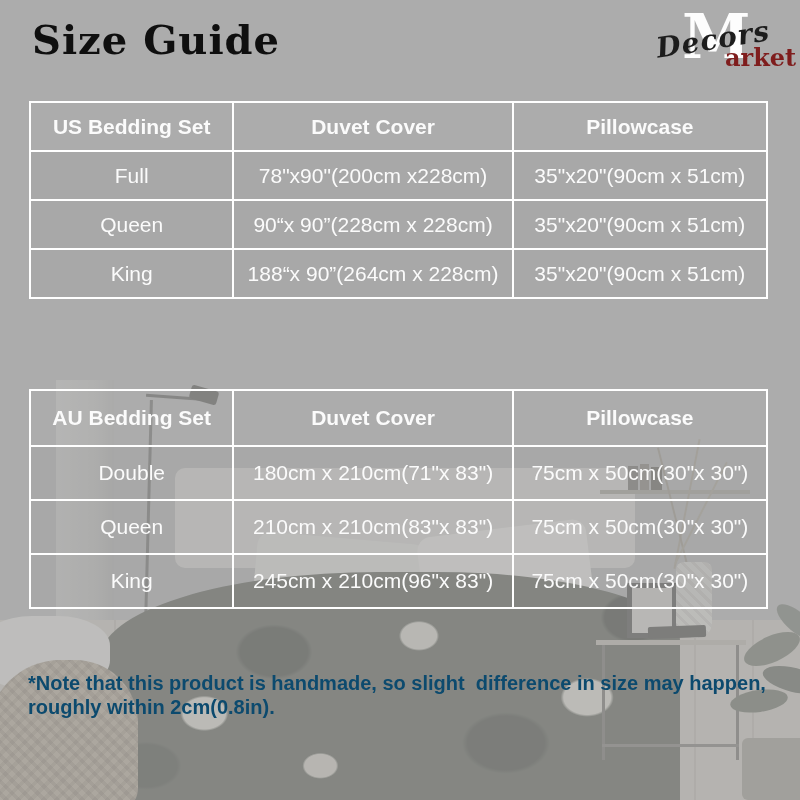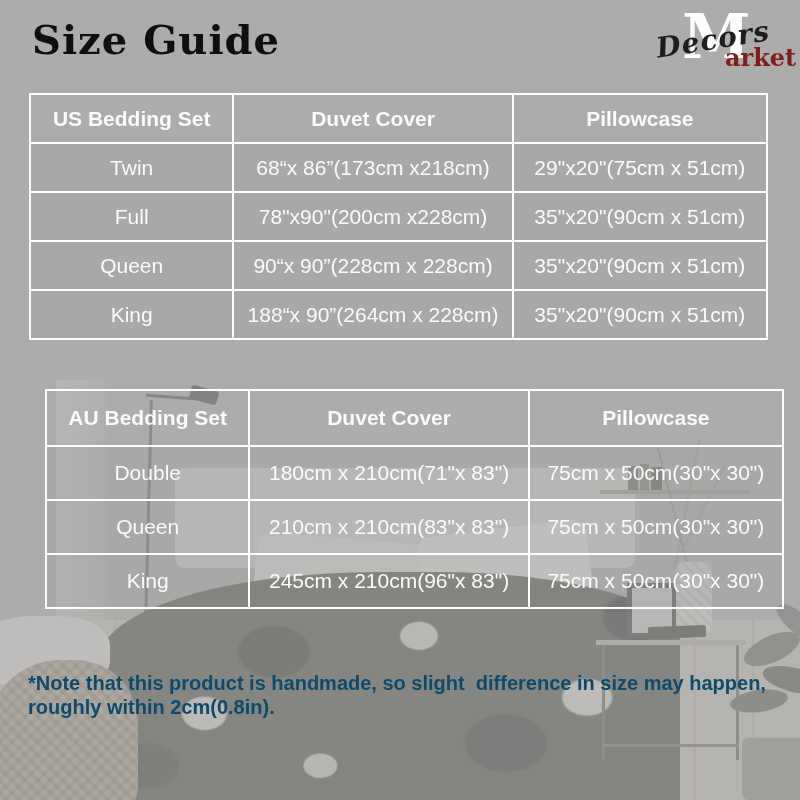--- a/index.html
+++ b/index.html
@@ -77,7 +77,7 @@
   table.size th{font:700 21px/1.1 "Liberation Sans",sans-serif;}
   table.size td{font:400 21px/1.1 "Liberation Sans",sans-serif;background:rgba(120,120,120,.06);}
   col.c1{width:27.6%;} col.c2{width:37.9%;} col.c3{width:34.5%;}
-  table.us{top:93px;} table.us th,table.us td{height:47px;}
+  table.us{top:101px;} table.us th,table.us td{height:47px;}
   table.au{top:389px;margin-left:16px;} table.au th{height:54px;} table.au td{height:52px;}
 
   .notes{position:absolute;left:28px;top:672px;width:748px;color:#0c4a6e;}

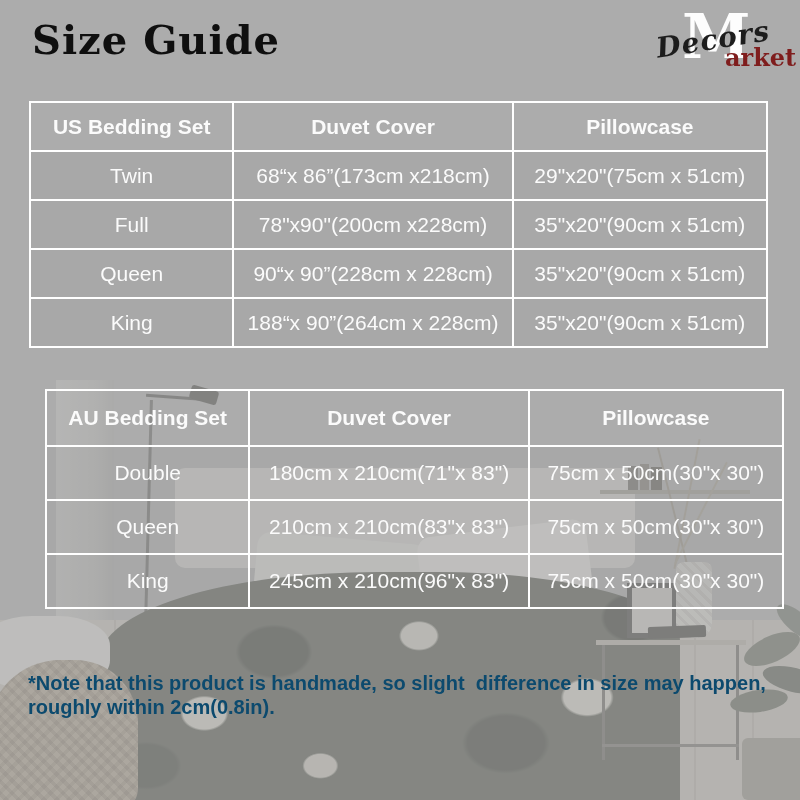--- a/index.html
+++ b/index.html
@@ -149,11 +149,6 @@
       </thead>
       <tbody>
         <tr>
-          <td>Twin</td>
-          <td>68“x 86”(173cm x218cm)</td>
-          <td>29"x20"(75cm x 51cm)</td>
-        </tr>
-        <tr>
           <td>Full</td>
           <td>78"x90"(200cm x228cm)</td>
           <td>35"x20"(90cm x 51cm)</td>

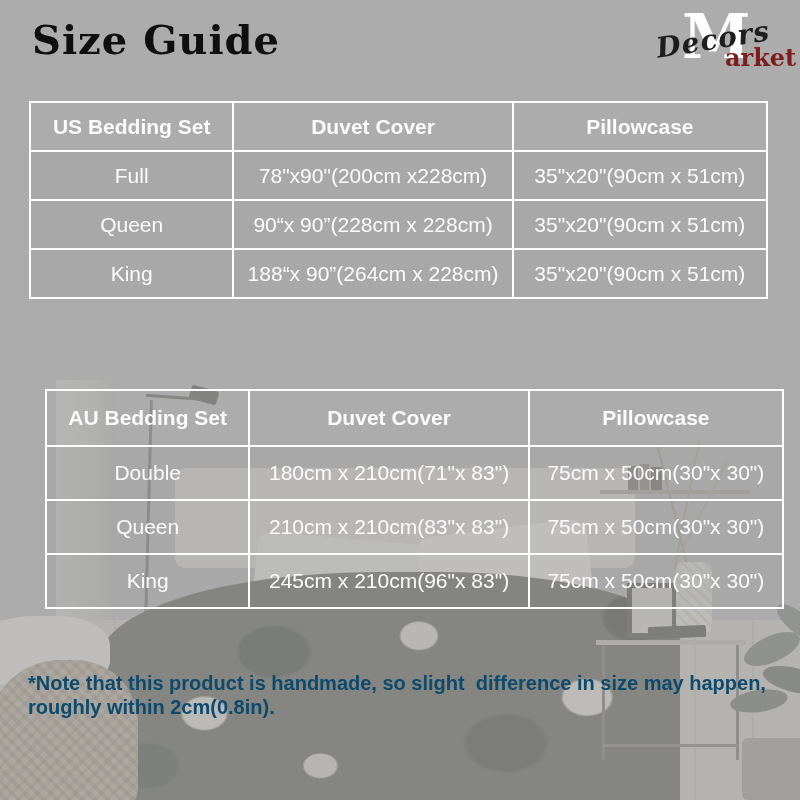--- a/index.html
+++ b/index.html
@@ -78,7 +78,7 @@
   table.size td{font:400 21px/1.1 "Liberation Sans",sans-serif;background:rgba(120,120,120,.06);}
   col.c1{width:27.6%;} col.c2{width:37.9%;} col.c3{width:34.5%;}
   table.us{top:101px;} table.us th,table.us td{height:47px;}
-  table.au{top:389px;margin-left:16px;} table.au th{height:54px;} table.au td{height:52px;}
+  table.au{top:389px;} table.au th{height:54px;} table.au td{height:52px;}
 
   .notes{position:absolute;left:28px;top:672px;width:748px;color:#0c4a6e;}
   .notes p{margin:0;font:700 20px/1.18 "Liberation Sans",sans-serif;white-space:pre-wrap;}

